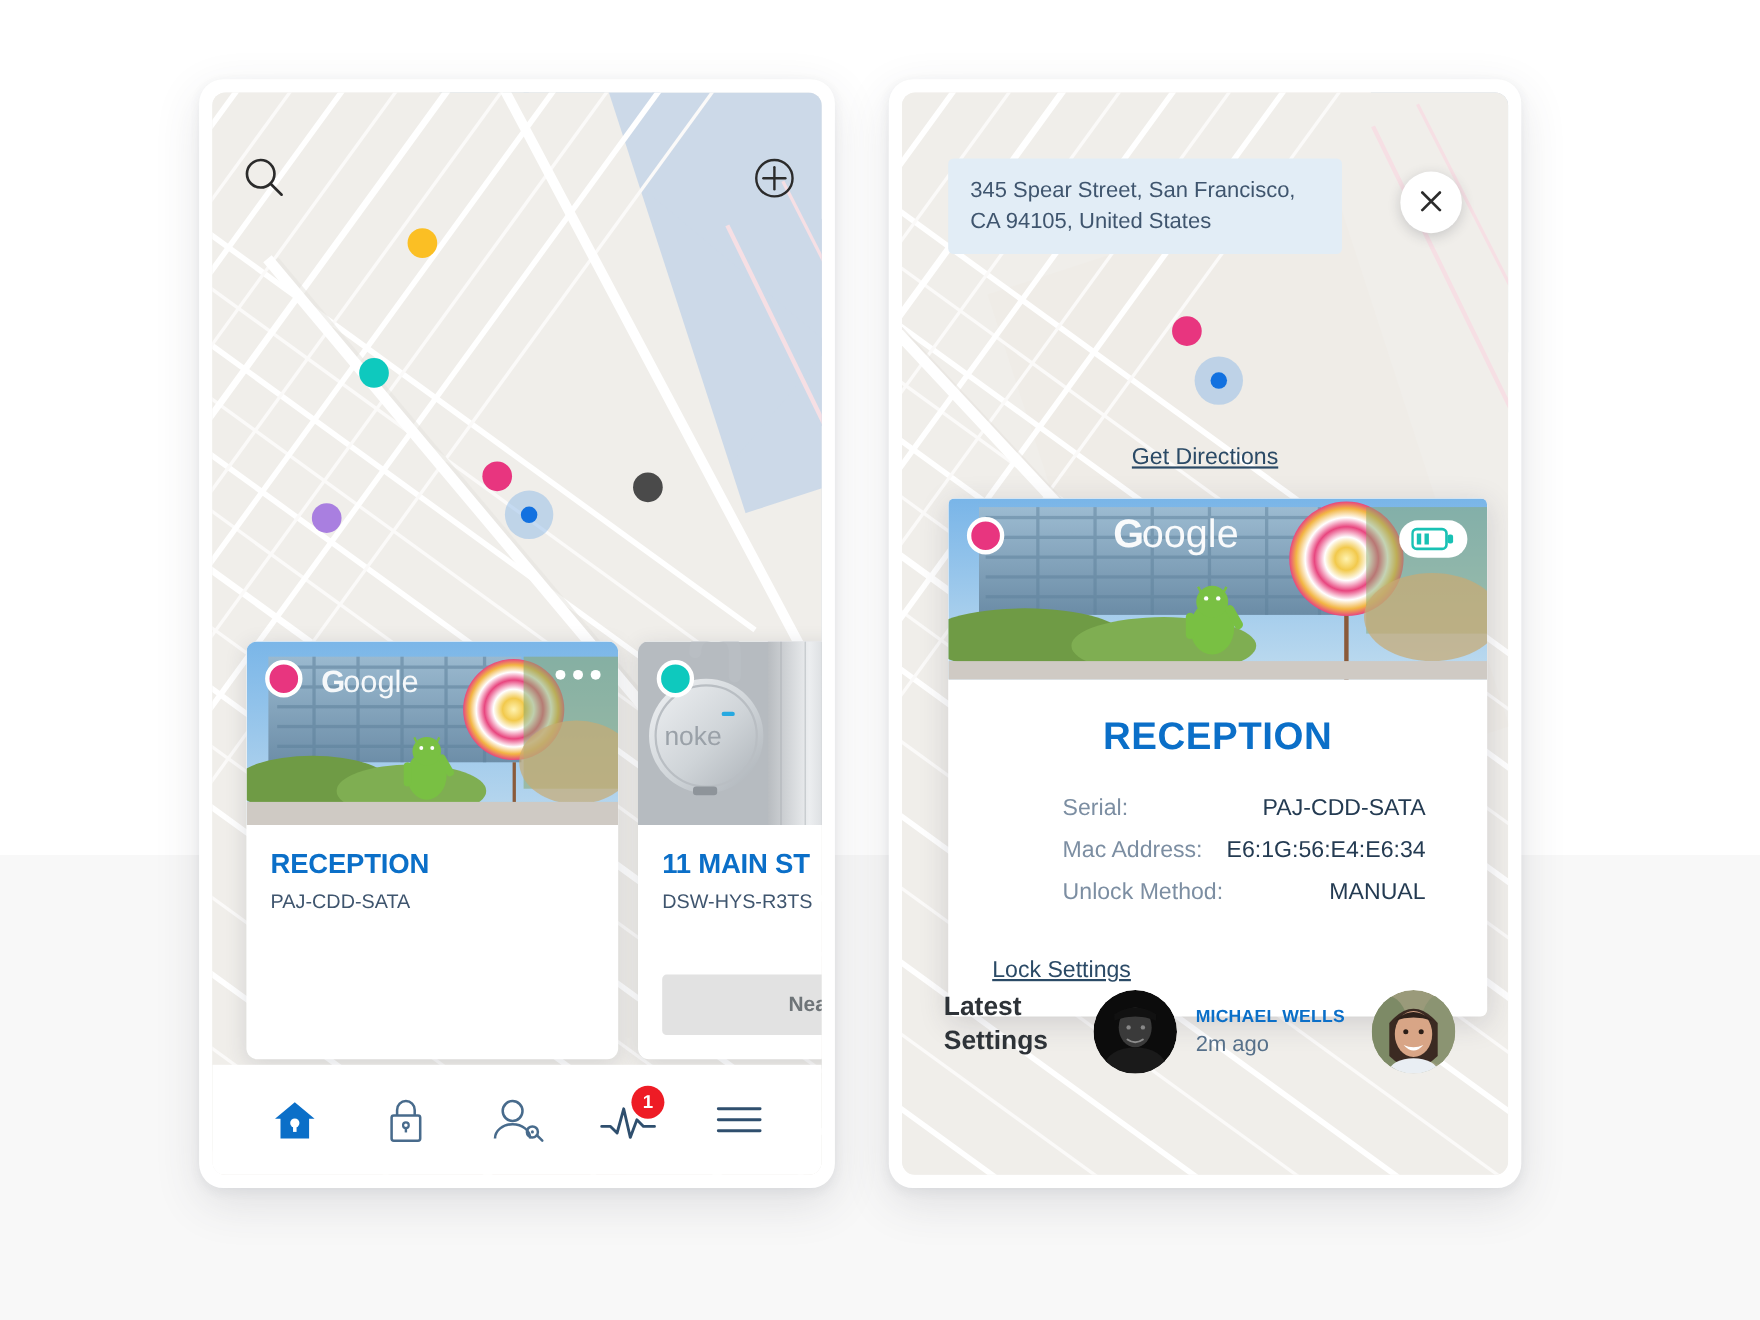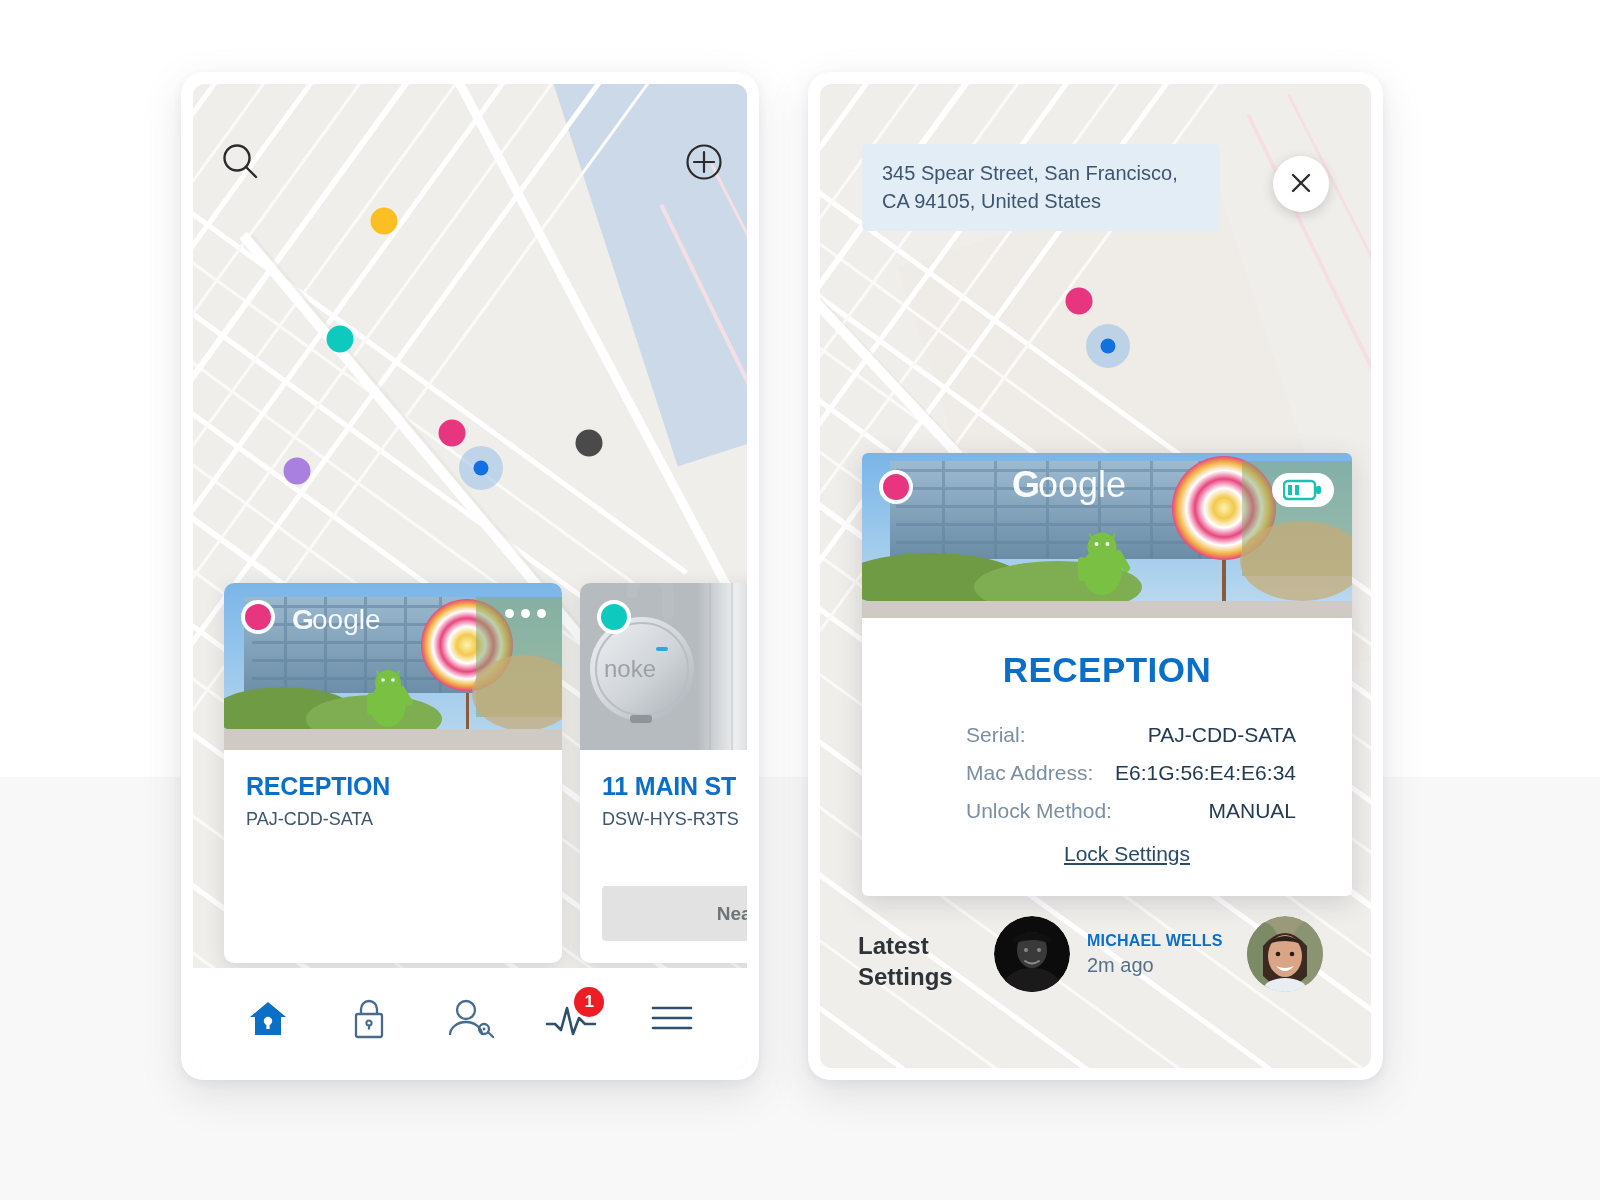--- a/index.html
+++ b/index.html
@@ -613,6 +613,7 @@
         </span>
       </button>
 
+      <a class="get-directions">Get Directions</a>
     </div>
 
     <div class="detail-card">

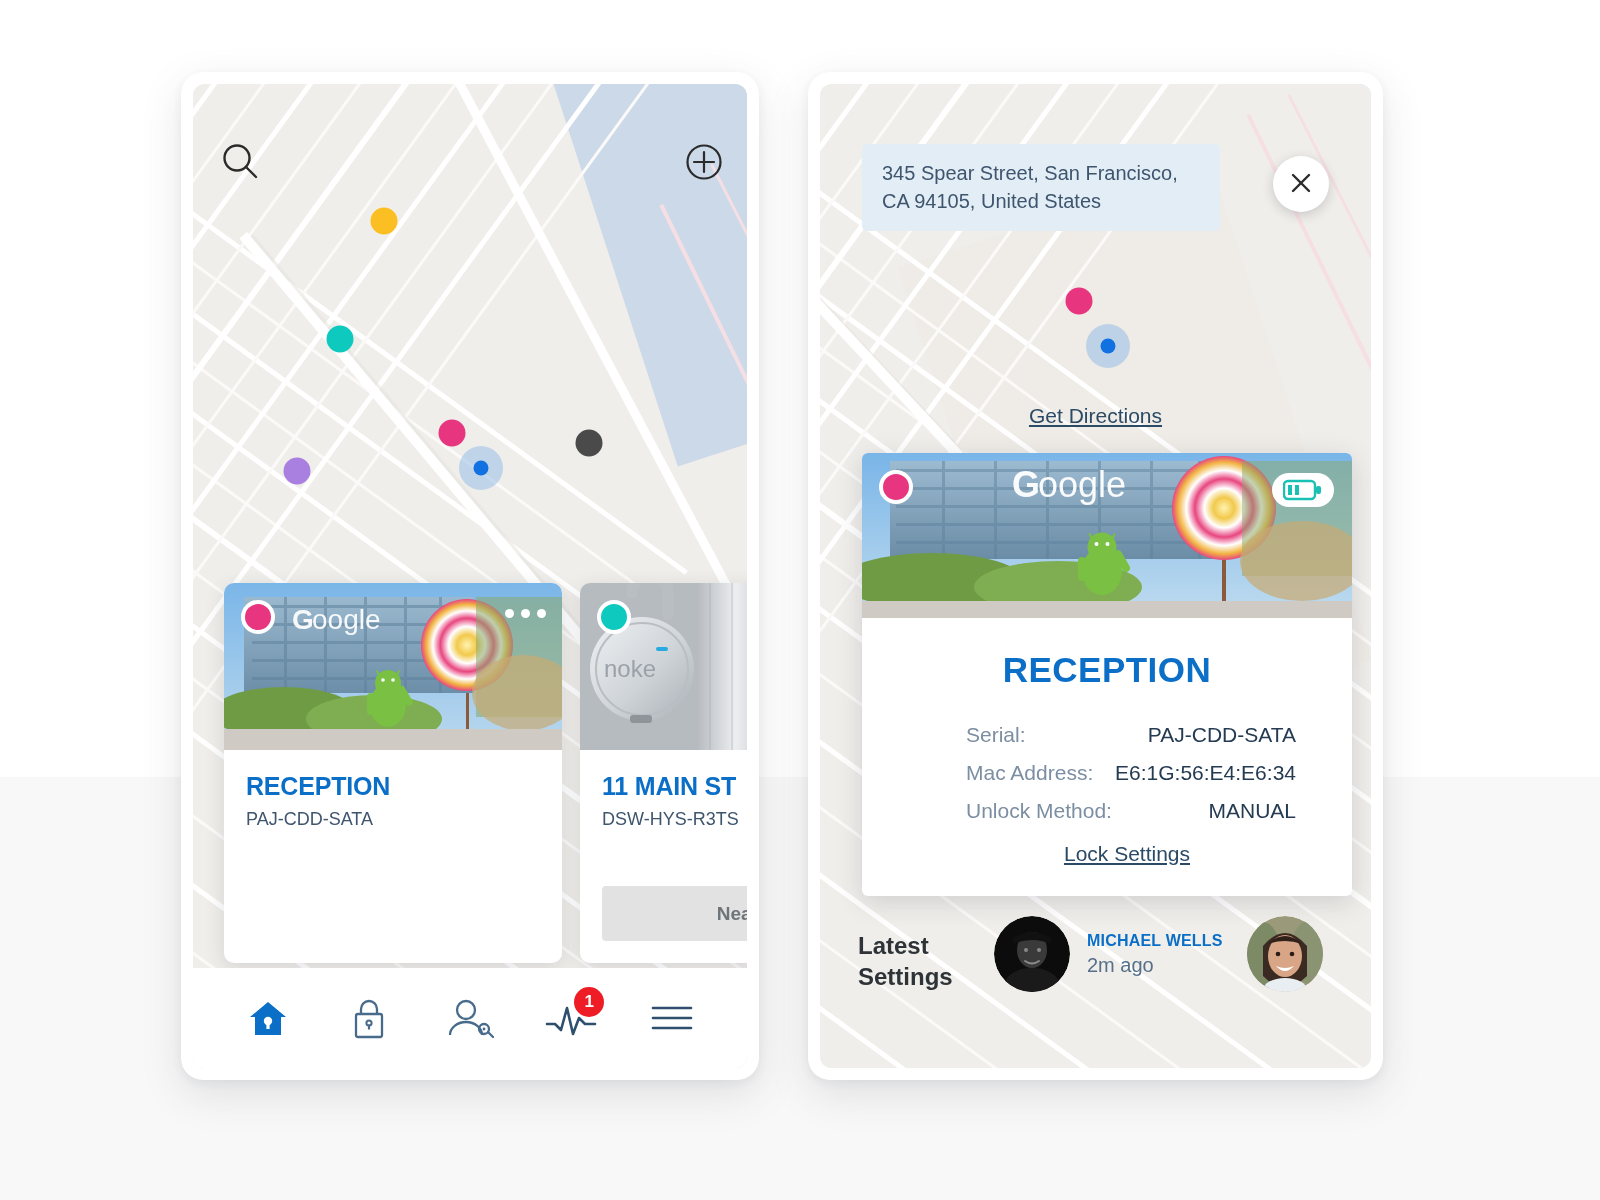--- a/index.html
+++ b/index.html
@@ -257,11 +257,11 @@
   .detail-row .v { color: #243b52; }
   .lock-settings {
     display: block;
-    text-align: center;
+    text-align: left;
     color: #2b4a66;
     font-size: 21px;
     text-decoration: underline;
-    margin: 12px 0 30px 0;
+    margin: 40px 0 30px 0;
     cursor: pointer;
     padding-left: 40px;
   }

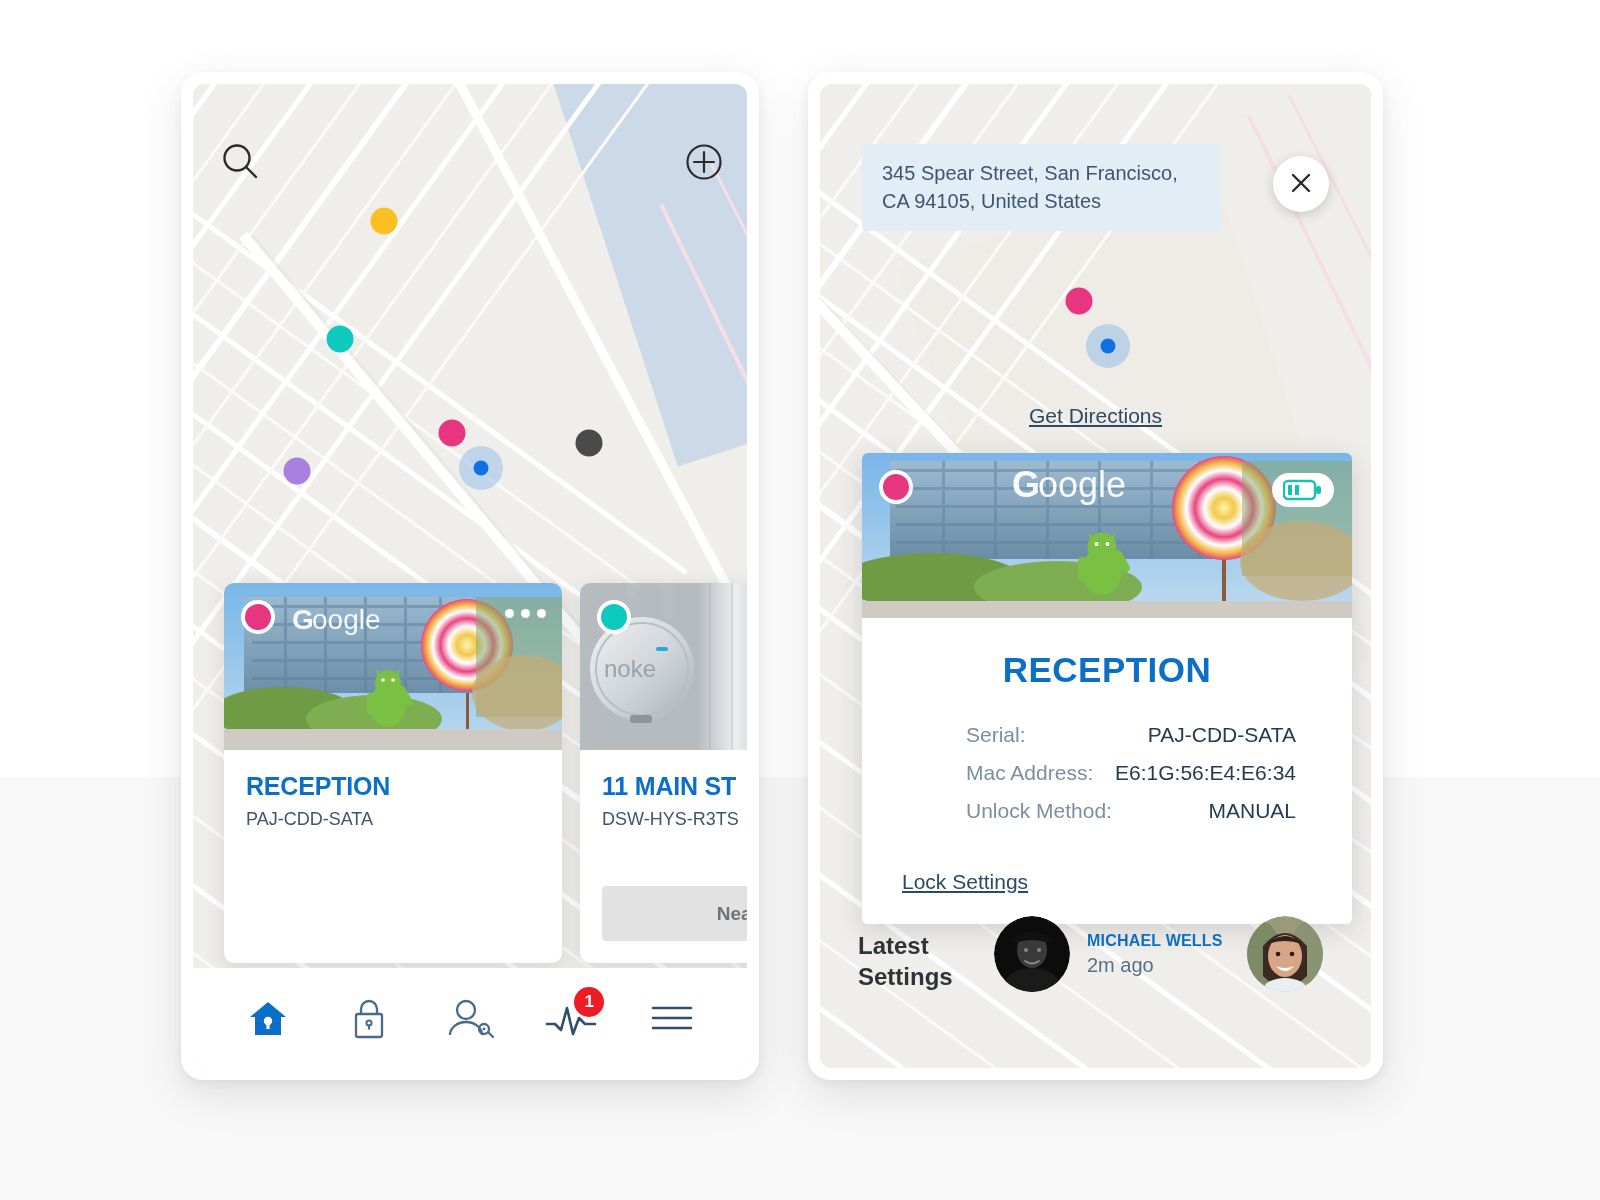--- a/index.html
+++ b/index.html
@@ -271,7 +271,7 @@
     left: 38px; right: 0; bottom: 76px;
     height: 92px;
     display: flex;
-    align-items: flex-end;
+    align-items: flex-start;
     gap: 24px;
   }
   .la-label {

